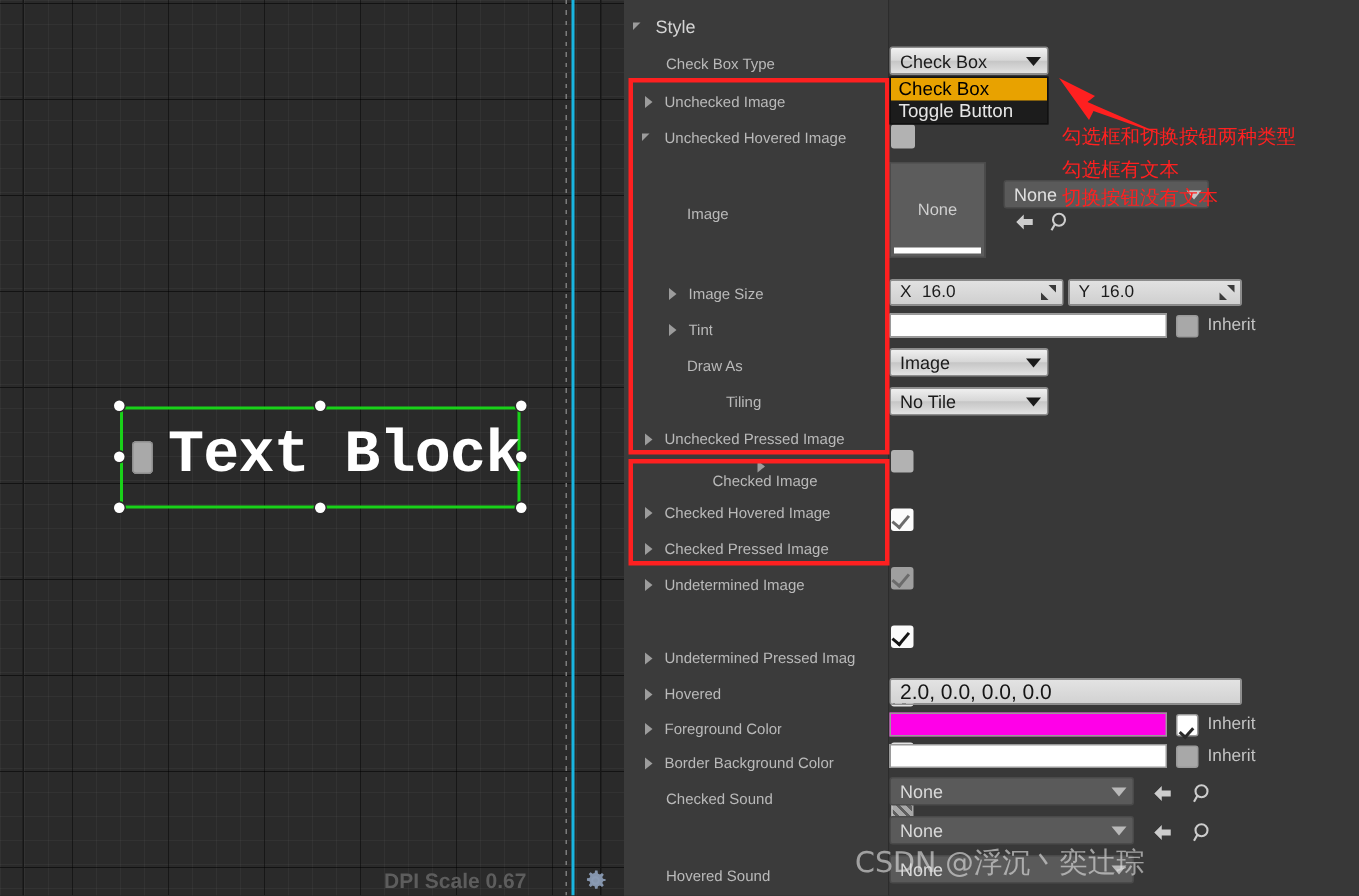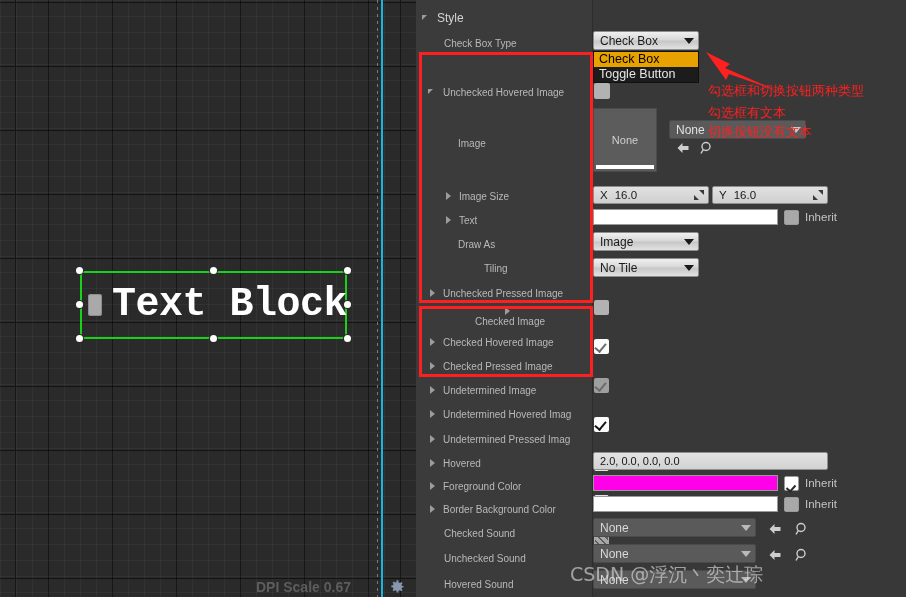--- a/index.html
+++ b/index.html
@@ -269,6 +269,10 @@
       <span class="lbl">Check Box Type</span>
       </div>
 
+    <div class="row" style="top:56px;padding-left:12px;">
+      <span class="arrow right"></span>
+      <span class="lbl">Unchecked Image</span>
+      </div>
 
     <div class="row" style="top:80px;padding-left:12px;">
       <span class="arrow down2"></span>

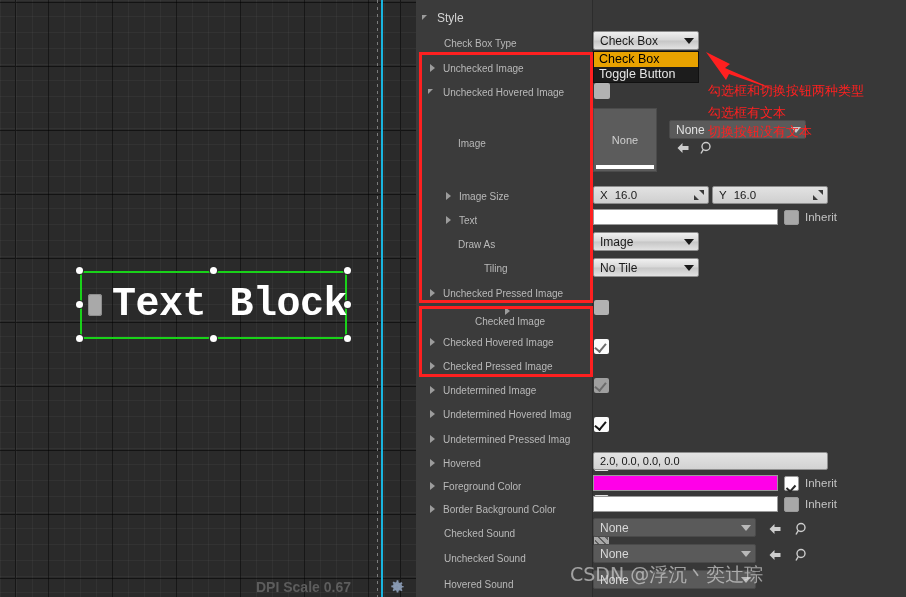--- a/index.html
+++ b/index.html
@@ -290,7 +290,7 @@
 
     <div class="row" style="top:208px;padding-left:28px;">
       <span class="arrow right"></span>
-      <span class="lbl">Text</span>
+      <span class="lbl">Tint</span>
       </div>
 
     <div class="row" style="top:232px;padding-left:42px;">

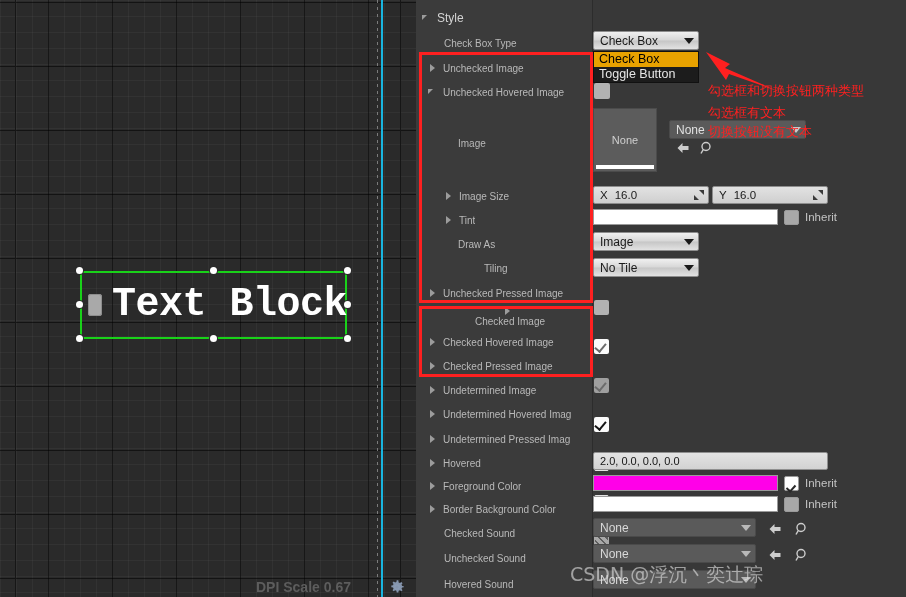--- a/index.html
+++ b/index.html
@@ -326,10 +326,6 @@
       <span class="lbl">Undetermined Image</span>
       </div>
 
-    <div class="row" style="top:402px;padding-left:12px;">
-      <span class="arrow right"></span>
-      <span class="lbl">Undetermined Hovered Imag</span>
-      </div>
 
     <div class="row" style="top:427px;padding-left:12px;">
       <span class="arrow right"></span>

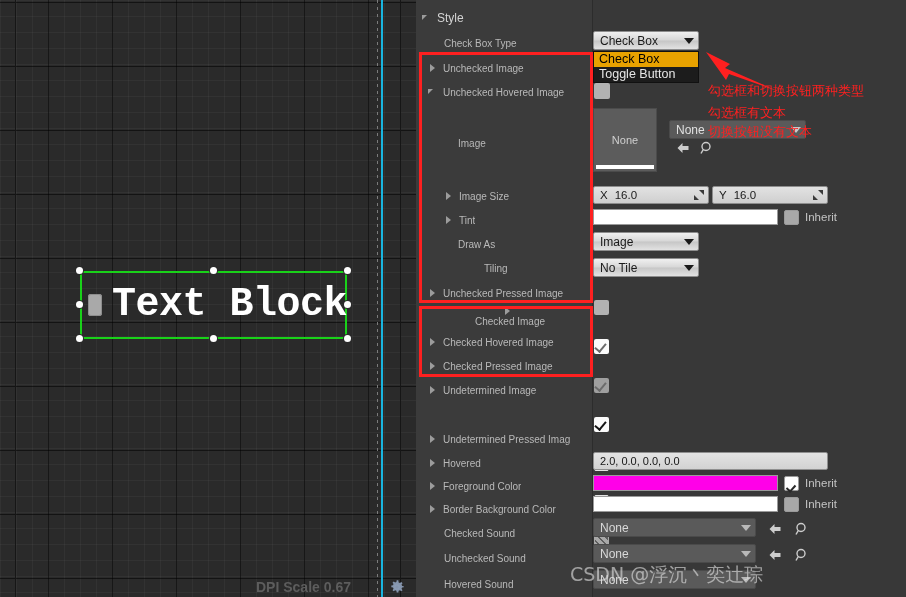--- a/index.html
+++ b/index.html
@@ -152,7 +152,7 @@
   .textfield{
     height:18px;box-sizing:border-box;border-radius:2px;
     background:linear-gradient(to bottom,#e3e3e3,#d2d2d2);
-    border:1px solid #8f8f8f;color:#151515;font-size:11px;
+    border:1px solid #8f8f8f;color:#151515;font-size:14px;
     display:flex;align-items:center;padding:0 6px;
   }
 

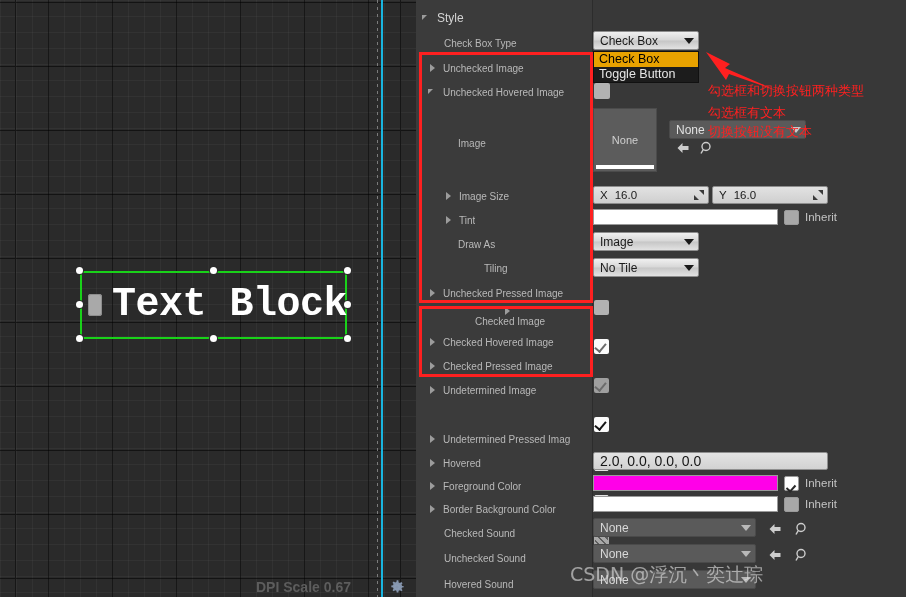--- a/index.html
+++ b/index.html
@@ -351,9 +351,6 @@
       <span class="lbl">Checked Sound</span>
       </div>
 
-    <div class="row" style="top:546px;padding-left:28px;">
-      <span class="lbl">Unchecked Sound</span>
-      </div>
 
     <div class="row" style="top:572px;padding-left:28px;">
       <span class="lbl">Hovered Sound</span>

